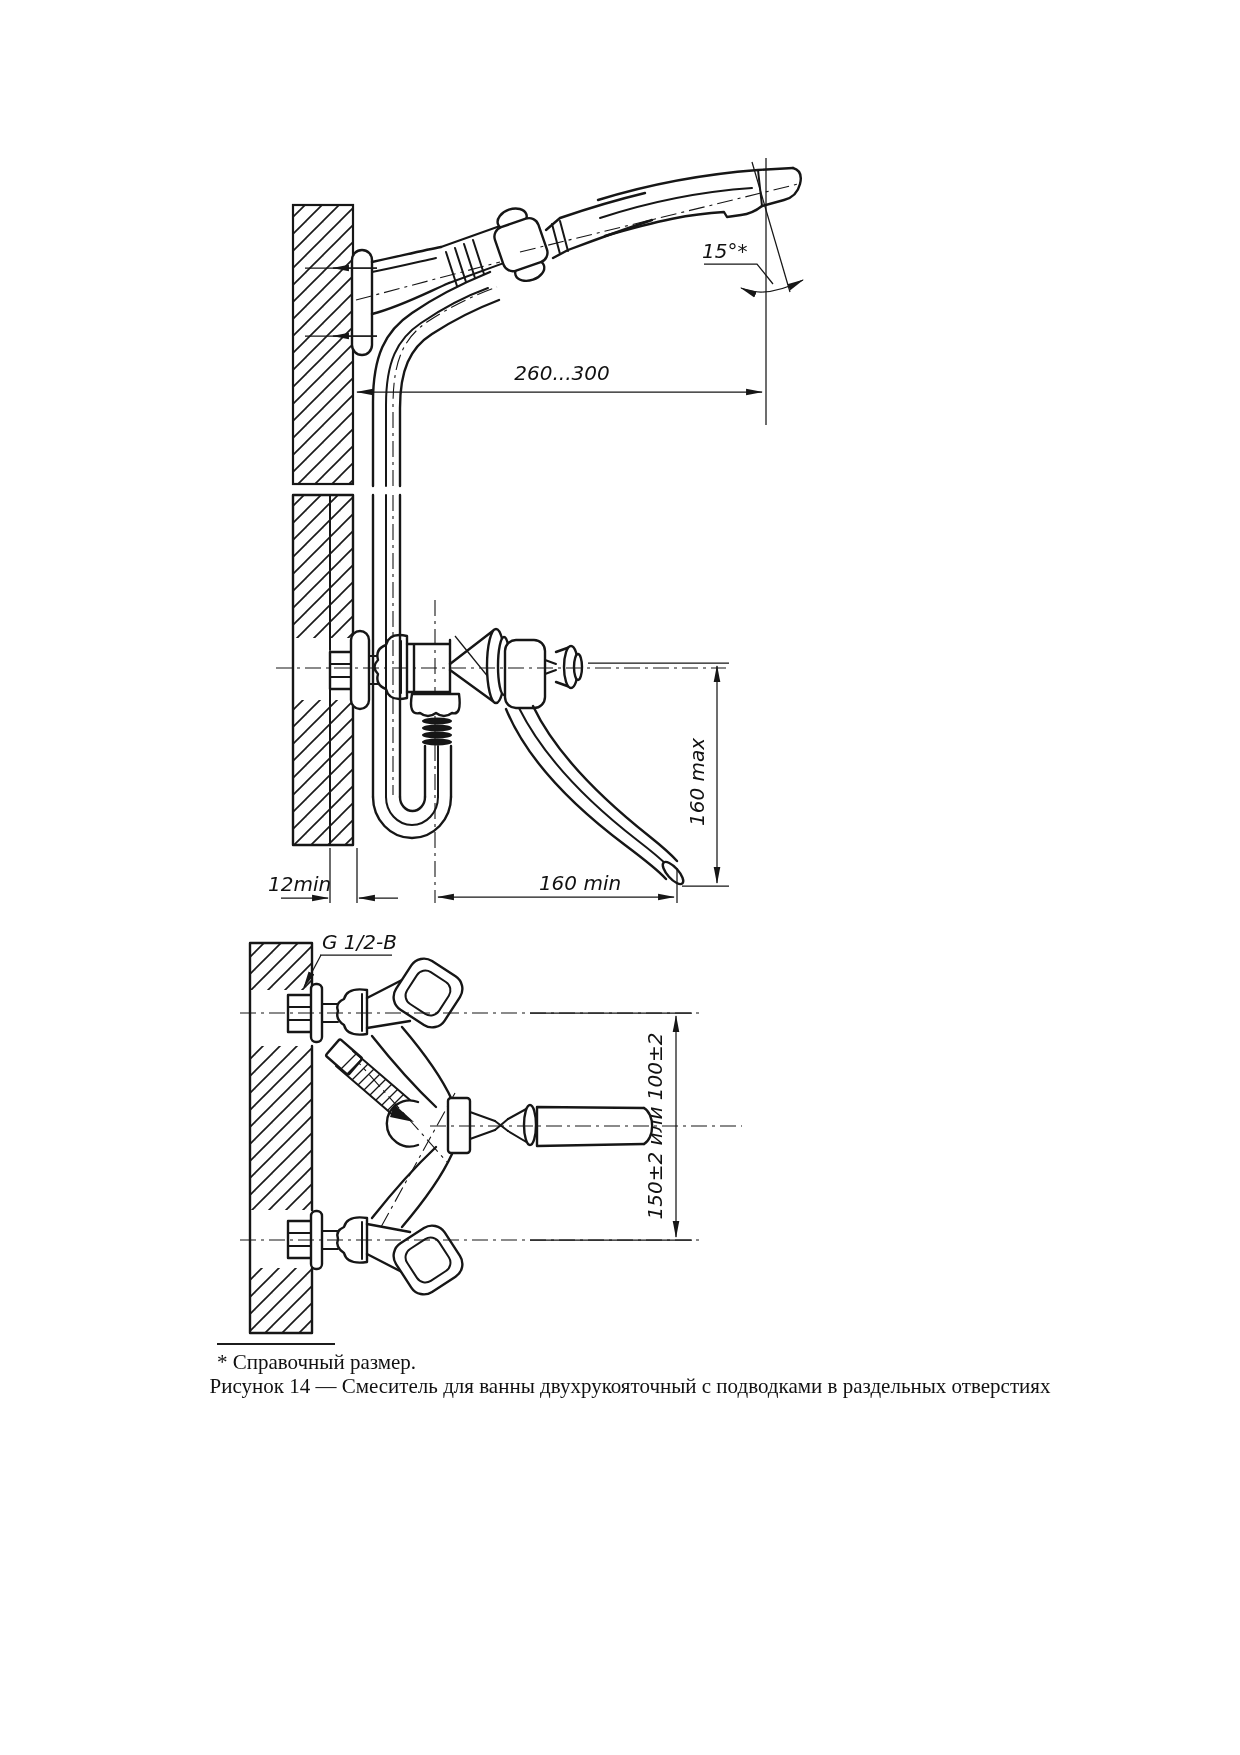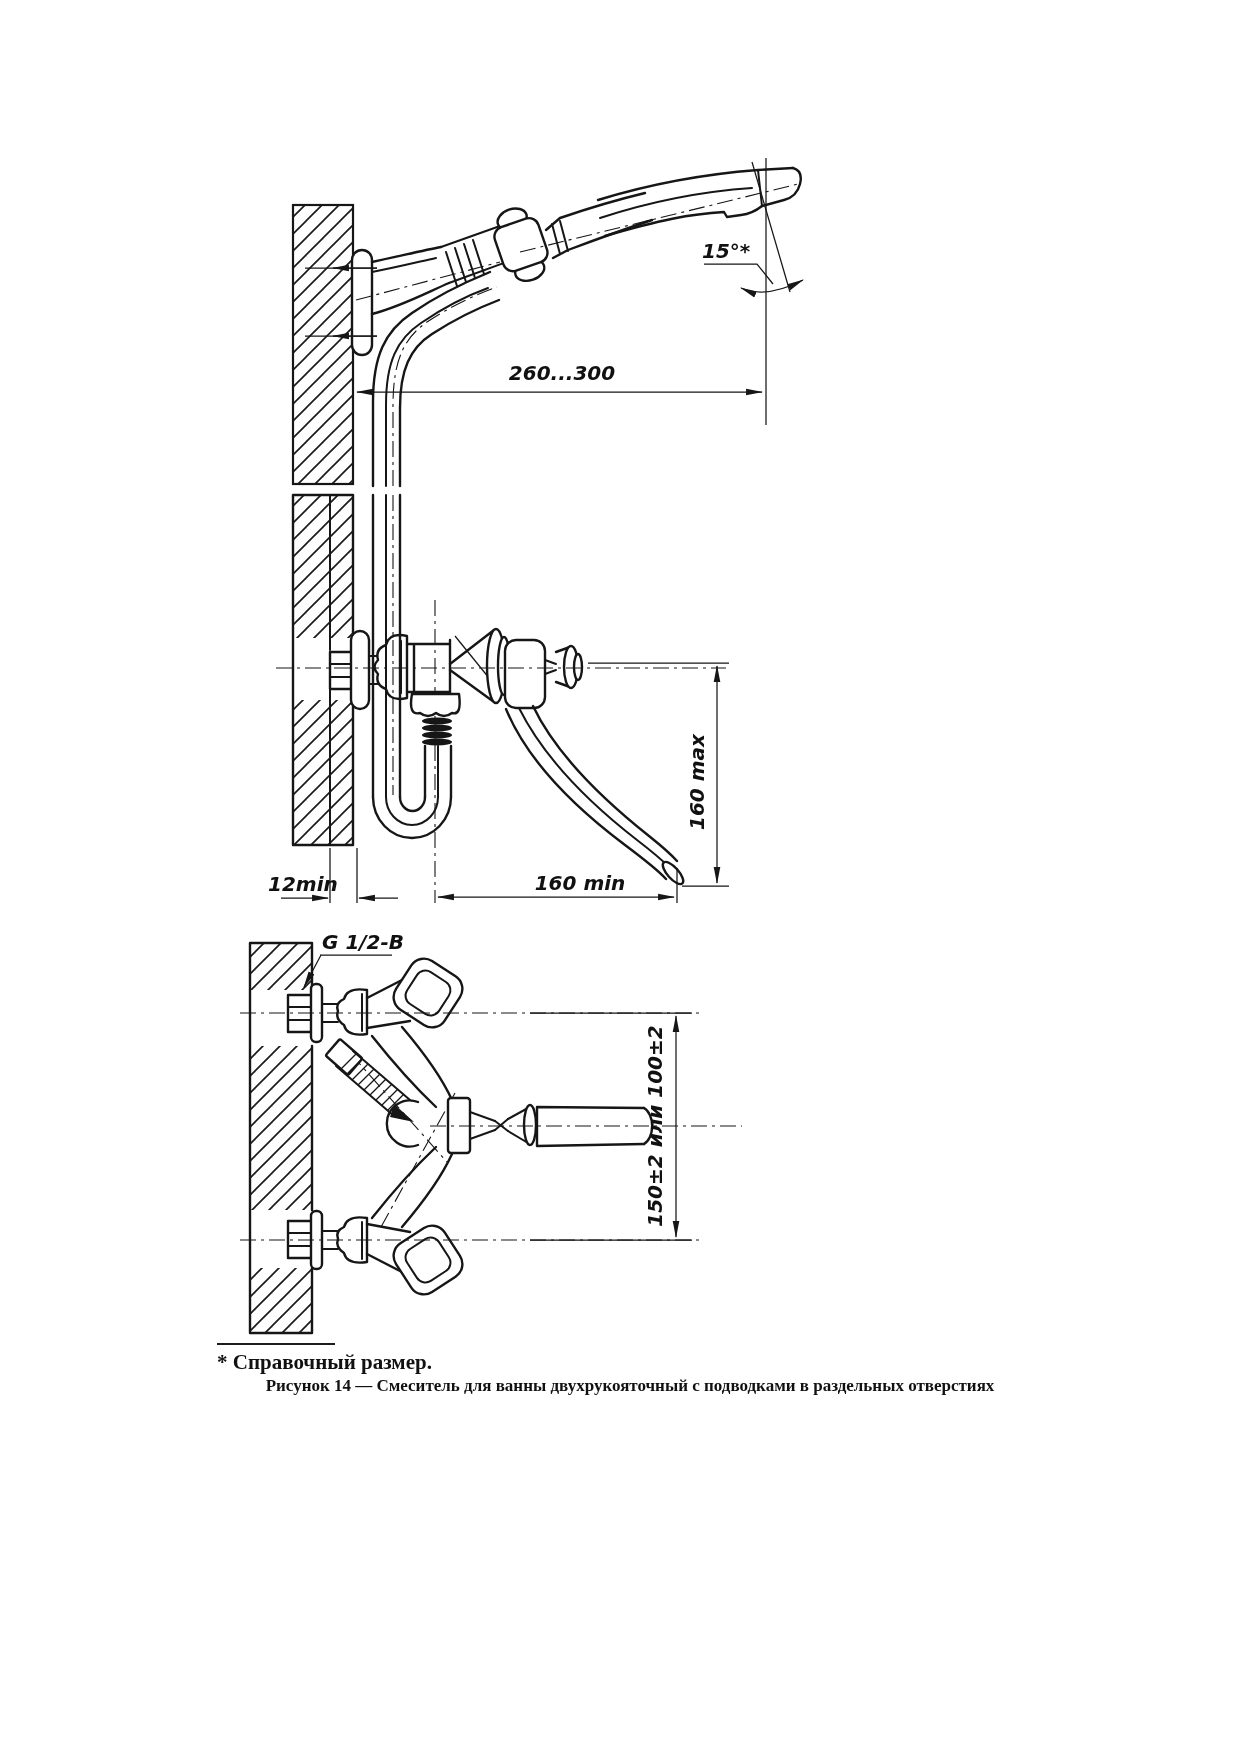--- a/index.html
+++ b/index.html
@@ -11,7 +11,6 @@
     color:#111;
     overflow:hidden;
     margin:0 auto;
-    font-weight:bold;
   }
   svg.drawing{position:absolute;left:0;top:0;}
   svg .obj{fill:none;stroke:#161616;stroke-width:2.4;stroke-linecap:round;stroke-linejoin:round;}

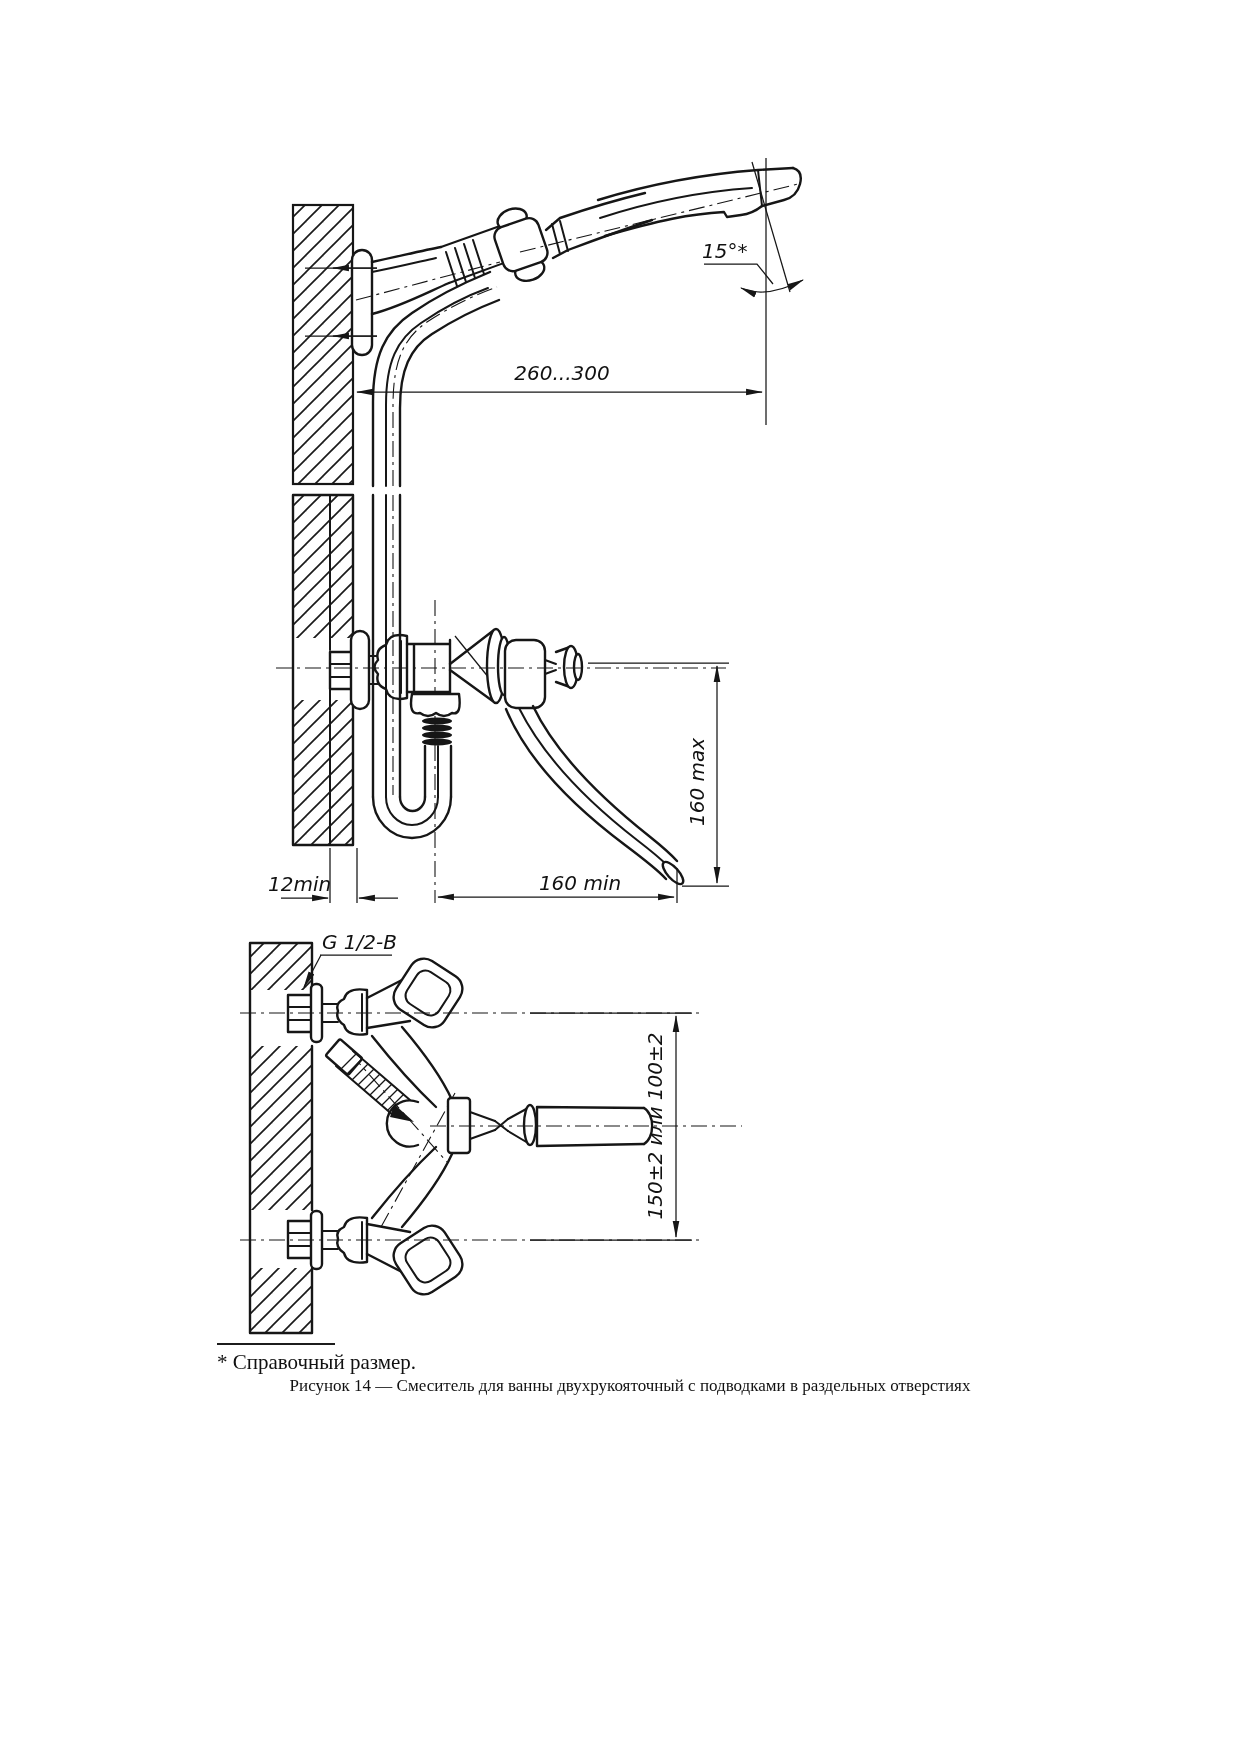--- a/index.html
+++ b/index.html
@@ -27,7 +27,7 @@
   }
   .footnote-rule{position:absolute;left:217px;top:1343px;width:118px;border-top:2px solid #1c1c1c;}
   .footnote{position:absolute;left:217px;top:1350px;font-size:21px;white-space:nowrap;text-align:right;}
-  .caption{position:absolute;left:100px;top:1371px;width:1060px;text-align:center;font-size:17px;line-height:30px;}
+  .caption{position:absolute;left:100px;top:1371px;width:1060px;text-align:center;font-size:21px;line-height:30px;}
 </style>
 </head>
 <body>

